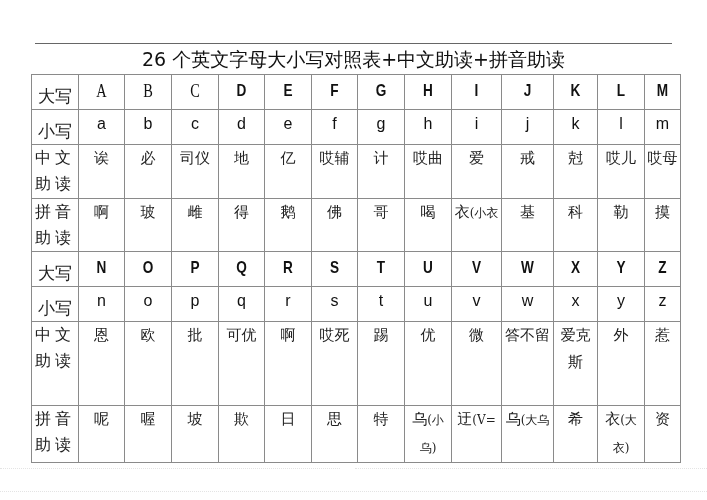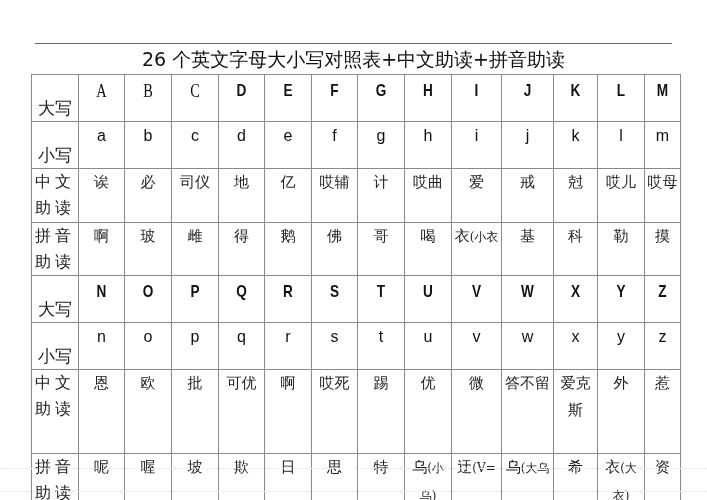--- a/index.html
+++ b/index.html
@@ -14,7 +14,7 @@
                    overflow:hidden; }
   .lbl { font-family:"DejaVu Serif", serif; font-size:16px; line-height:26px; letter-spacing:4px;
          padding-top:3px; color:#222; }
-  .lbl.single { letter-spacing:0; font-size:17px; padding-top:20px; }
+  .lbl.single { letter-spacing:0; font-size:17px; padding-top:8px; }
   .upper { font-family:"Liberation Sans", sans-serif; font-size:17px; font-weight:bold;
            padding-top:6px; transform:scaleX(0.8); display:block; }
   .upper.serif { font-family:"Liberation Serif", serif; font-weight:normal; font-size:18px; }

